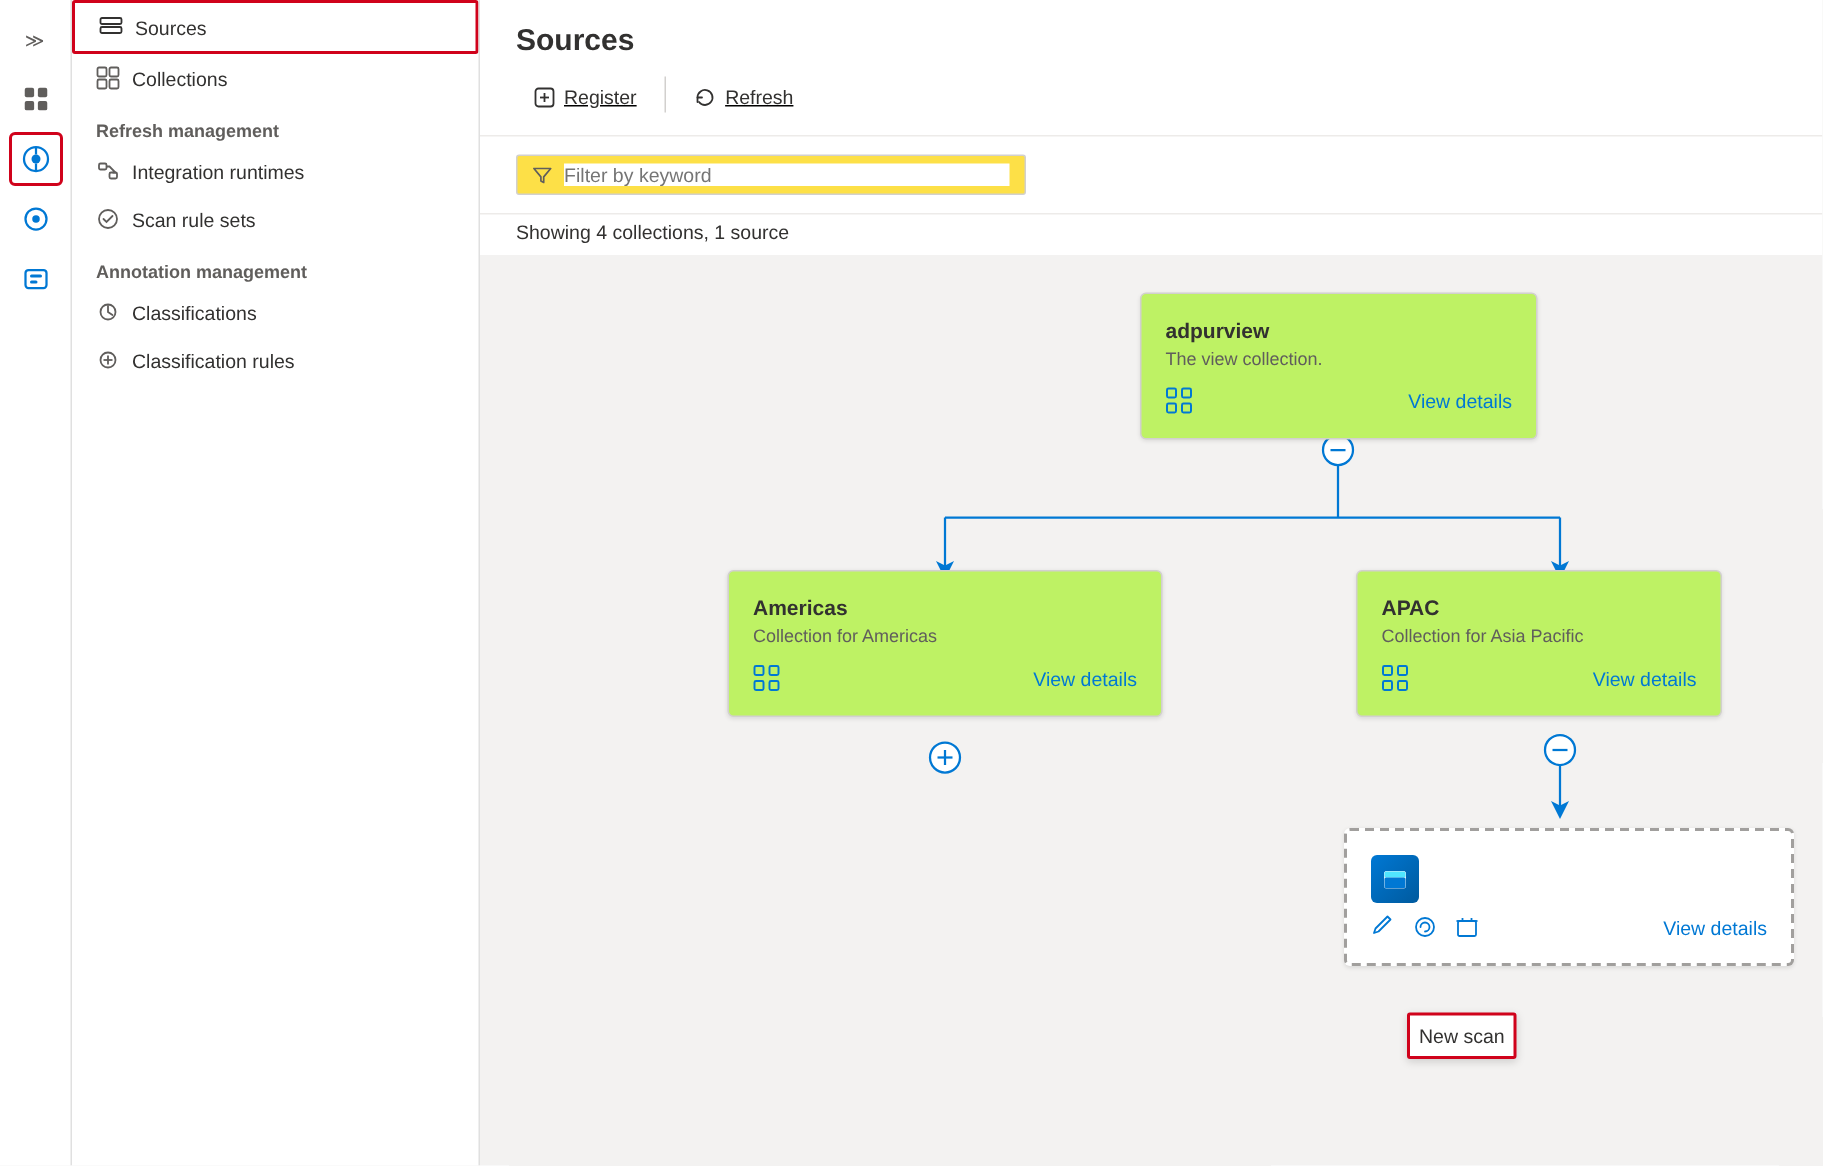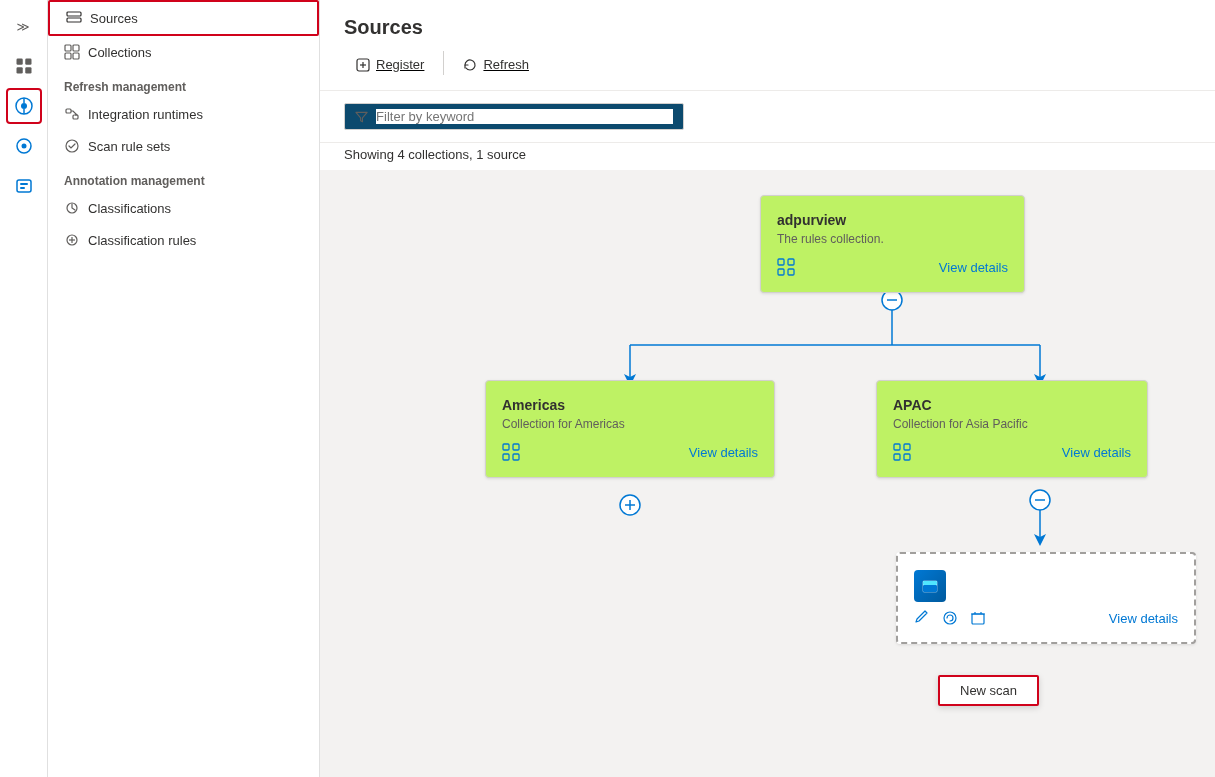--- a/index.html
+++ b/index.html
@@ -126,7 +126,7 @@
       border-radius: 2px;
       padding: 5px 10px;
       width: 340px;
-      background: #0c4a6e;
+      background: #fde047;
     }
     .filter-input-wrap input {
       border: none;

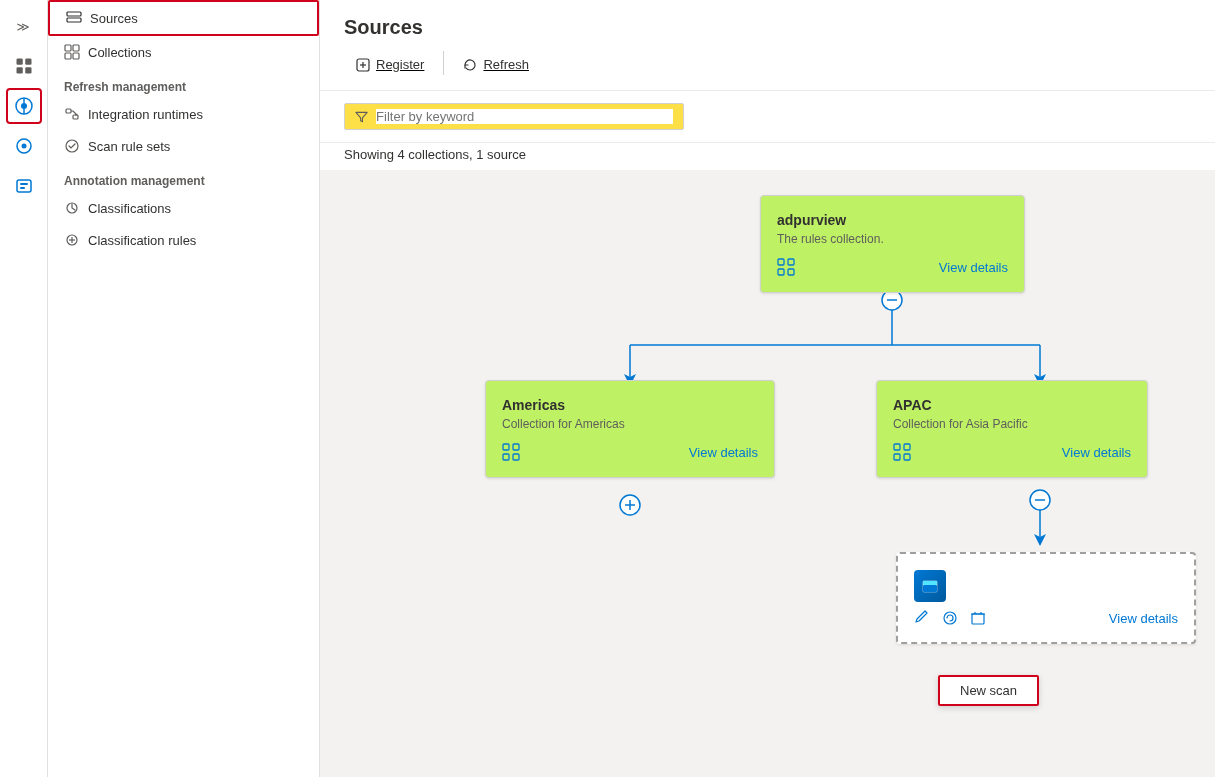--- a/index.html
+++ b/index.html
@@ -392,7 +392,7 @@
 
     <div class="node-card" style="left: 440px; top: 25px; width: 265px;">
       <div class="card-title">adpurview</div>
-      <div class="card-subtitle">The rules collection.</div>
+      <div class="card-subtitle">The view collection.</div>
       <div class="card-footer">
         <svg width="18" height="18" viewBox="0 0 18 18" fill="none" class="card-icon">
           <rect x="1" y="1" width="6" height="6" rx="1" stroke="#0078d4" stroke-width="1.3"></rect>

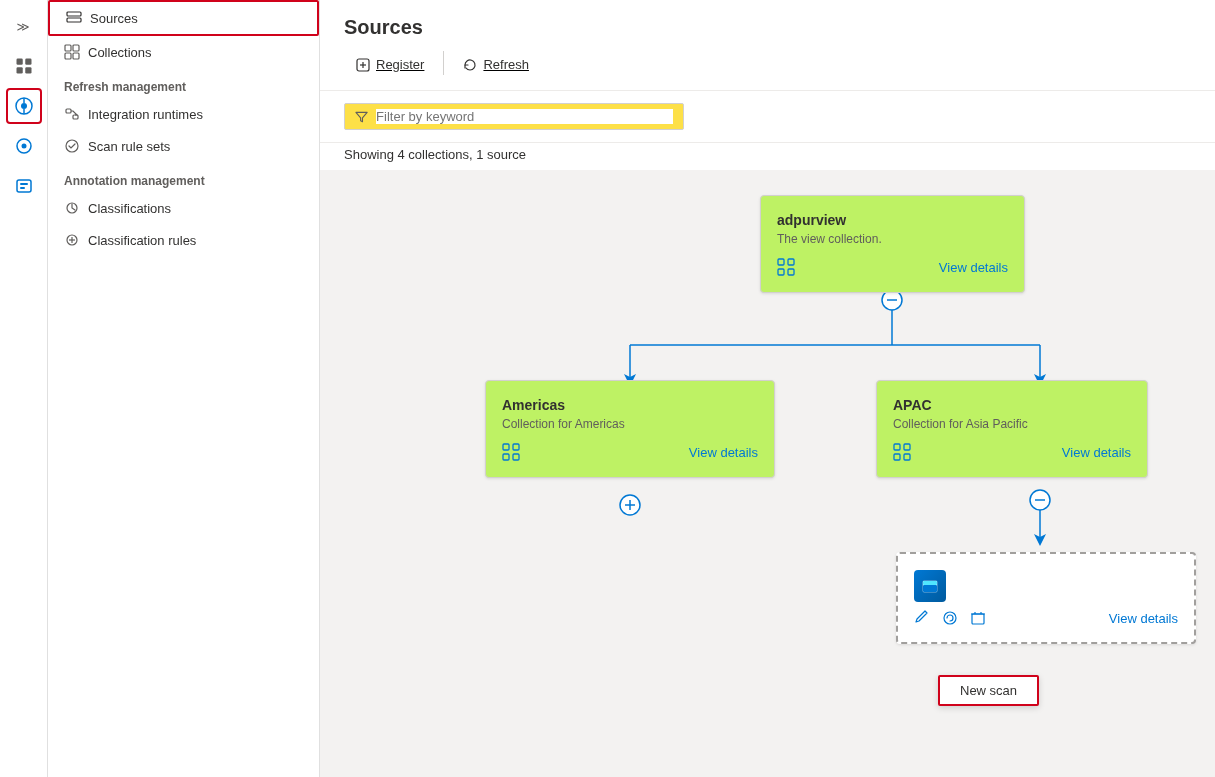--- a/index.html
+++ b/index.html
@@ -418,7 +418,7 @@
       </div>
     </div>
 
-    <div class="node-card" style="left: 556px; top: 210px; width: 272px;">
+    <div class="node-card" style="left: 584px; top: 210px; width: 244px;">
       <div class="card-title">APAC</div>
       <div class="card-subtitle">Collection for Asia Pacific</div>
       <div class="card-footer">

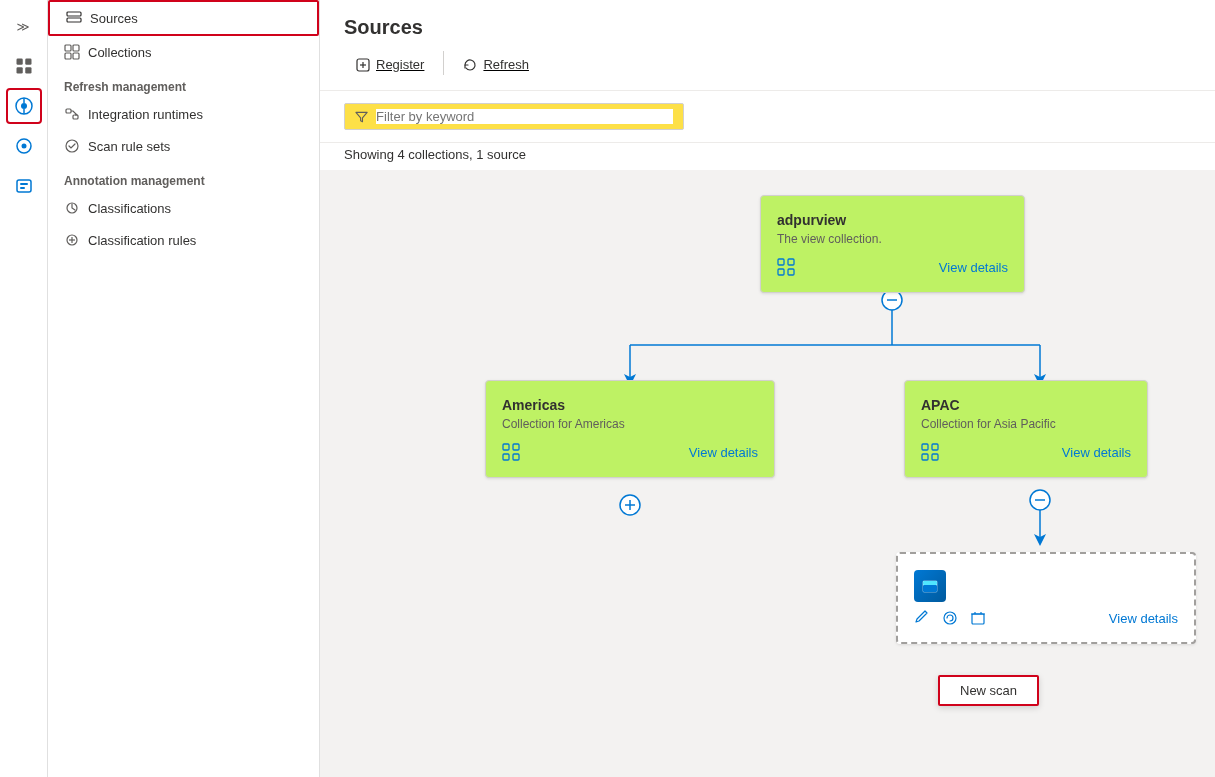--- a/index.html
+++ b/index.html
@@ -192,7 +192,7 @@
       background: #fff;
       border: 2px solid #d0021b;
       border-radius: 2px;
-      padding: 6px 20px;
+      padding: 6px 6px;
       font-size: 13px;
       font-weight: 500;
       color: #323130;

